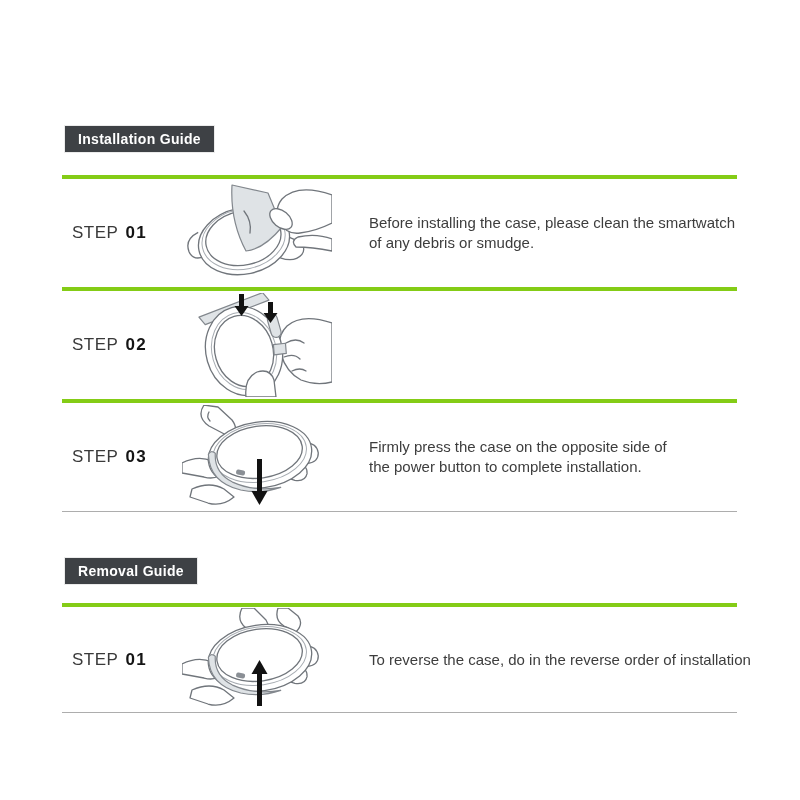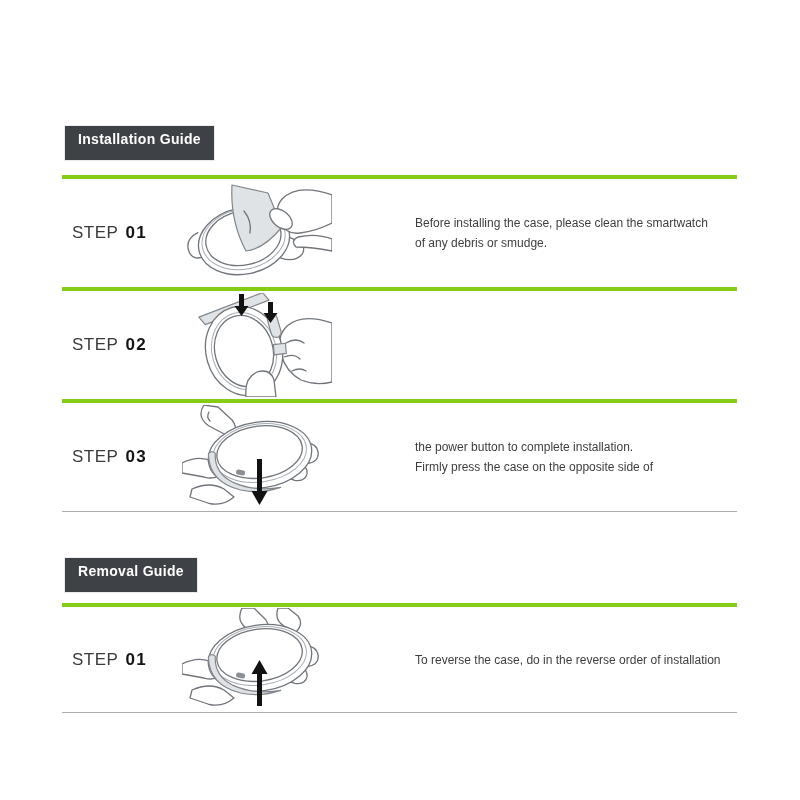--- a/index.html
+++ b/index.html
@@ -7,7 +7,7 @@
   .page{position:absolute;inset:0;background:#fff;overflow:hidden;}
 
   .badge{position:absolute;left:65px;background:#3e4145;color:#fff;font-size:14px;font-weight:600;
-         height:34px;line-height:26px;padding:0 13px;letter-spacing:0.3px;box-shadow:0 0 0 1px #9a9a9a33;}
+         height:26px;line-height:26px;padding:0 13px;letter-spacing:0.3px;box-shadow:0 0 0 1px #9a9a9a33;}
   .badge-install{top:126px;}
   .badge-removal{top:558px;}
 

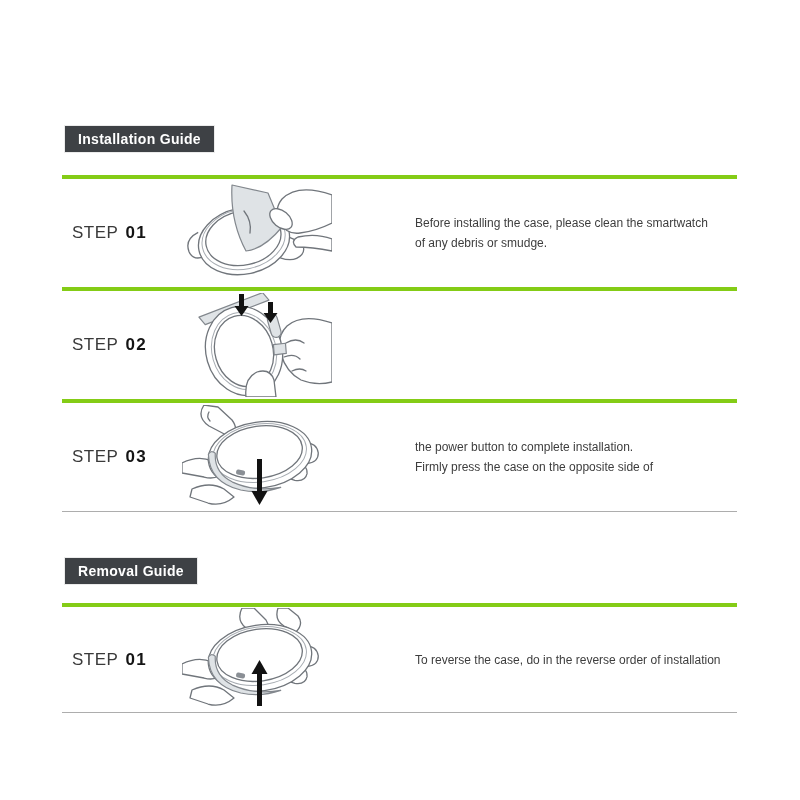--- a/index.html
+++ b/index.html
@@ -24,7 +24,7 @@
   .illu{width:160px;height:104px;flex:0 0 auto;display:flex;align-items:center;justify-content:center;}
   .illu svg{display:block;}
 
-  .desc{margin-left:78px;font-size:12px;line-height:20px;color:#3d3d3d;}
+  .desc{margin-left:32px;font-size:15px;line-height:20px;color:#3d3d3d;}
   .desc div{white-space:nowrap;}
 
   .ln{stroke:#70757b;stroke-width:1.3;fill:none;stroke-linecap:round;stroke-linejoin:round;}

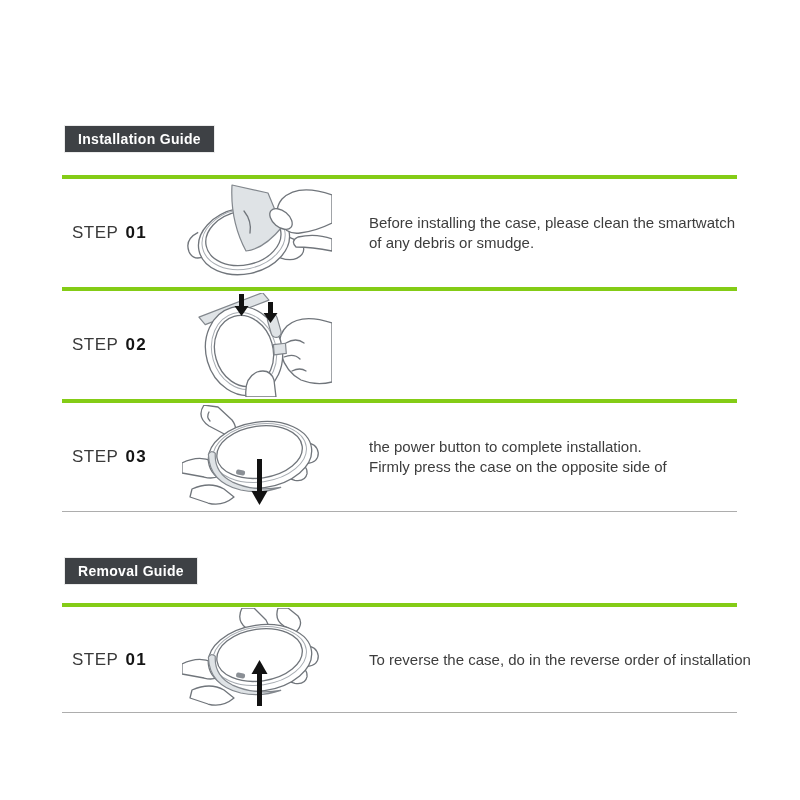--- a/index.html
+++ b/index.html
@@ -121,8 +121,8 @@
         </svg>
       </div>
       <div class="desc">
+        <div>Firmly press the case on the opposite side of</div>
         <div>the power button to complete installation.</div>
-        <div>Firmly press the case on the opposite side of</div>
       </div>
     </div>
   </div>

